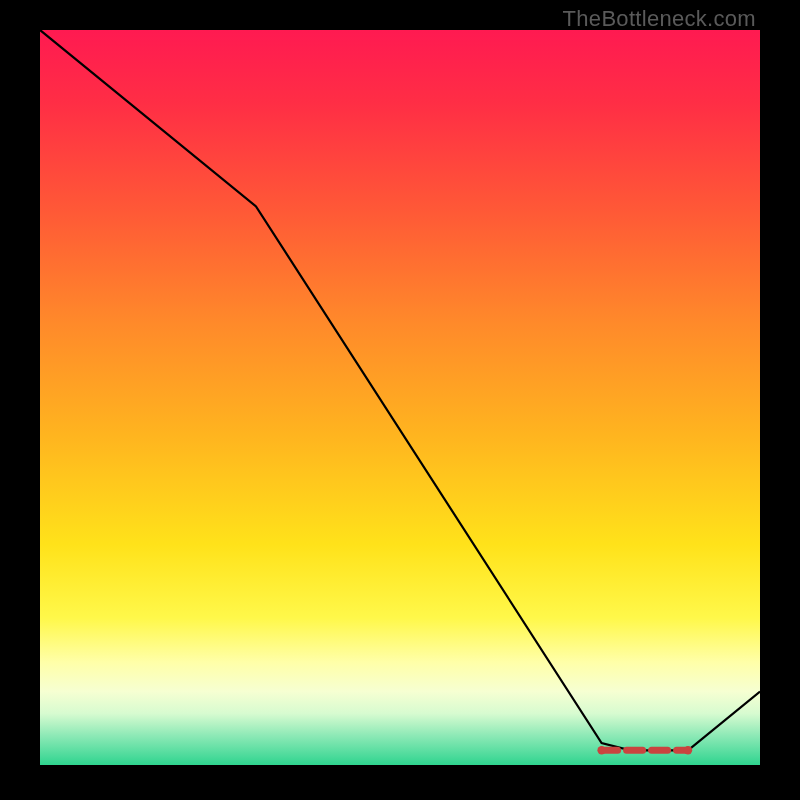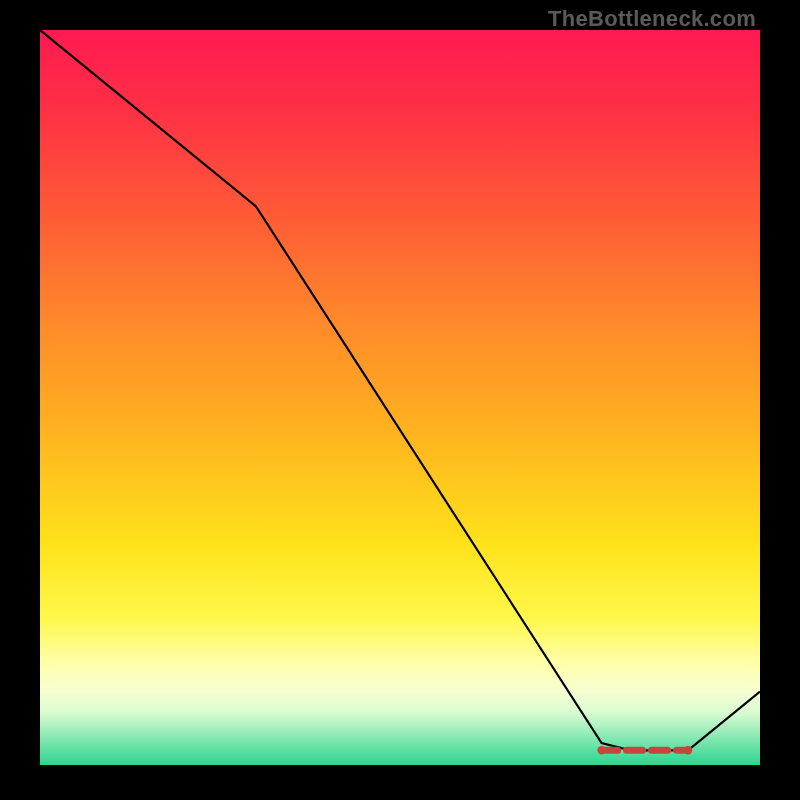--- a/index.html
+++ b/index.html
@@ -29,7 +29,7 @@
     right: 44px;
     font-family: Arial, Helvetica, sans-serif;
     font-size: 22px;
-    font-weight: 700;
+    font-weight: 400;
     color: #5a5a5a;
     letter-spacing: 0.3px;
   }

